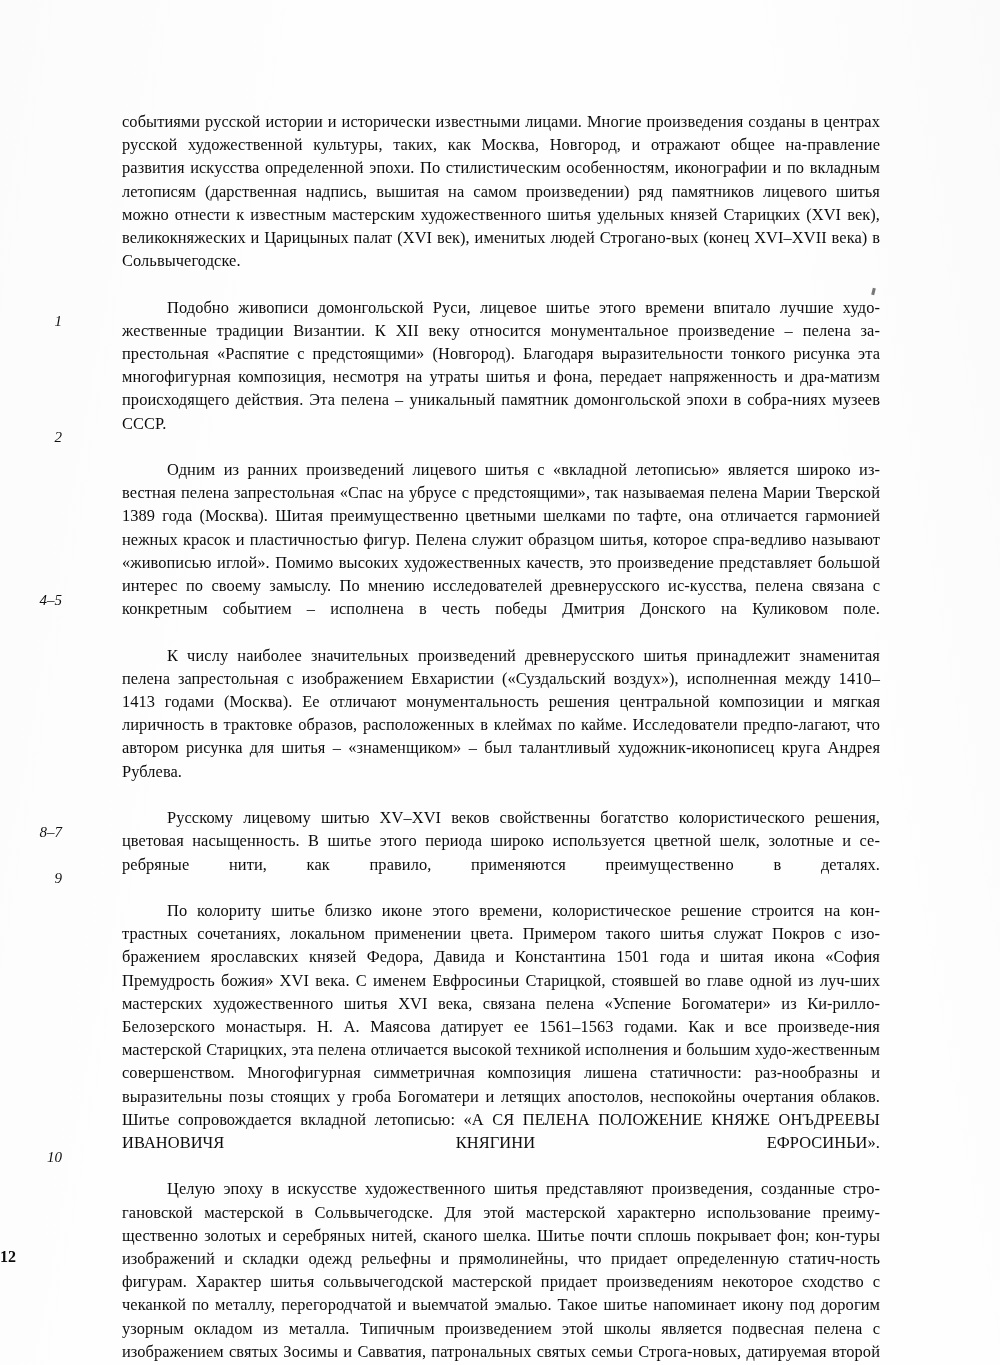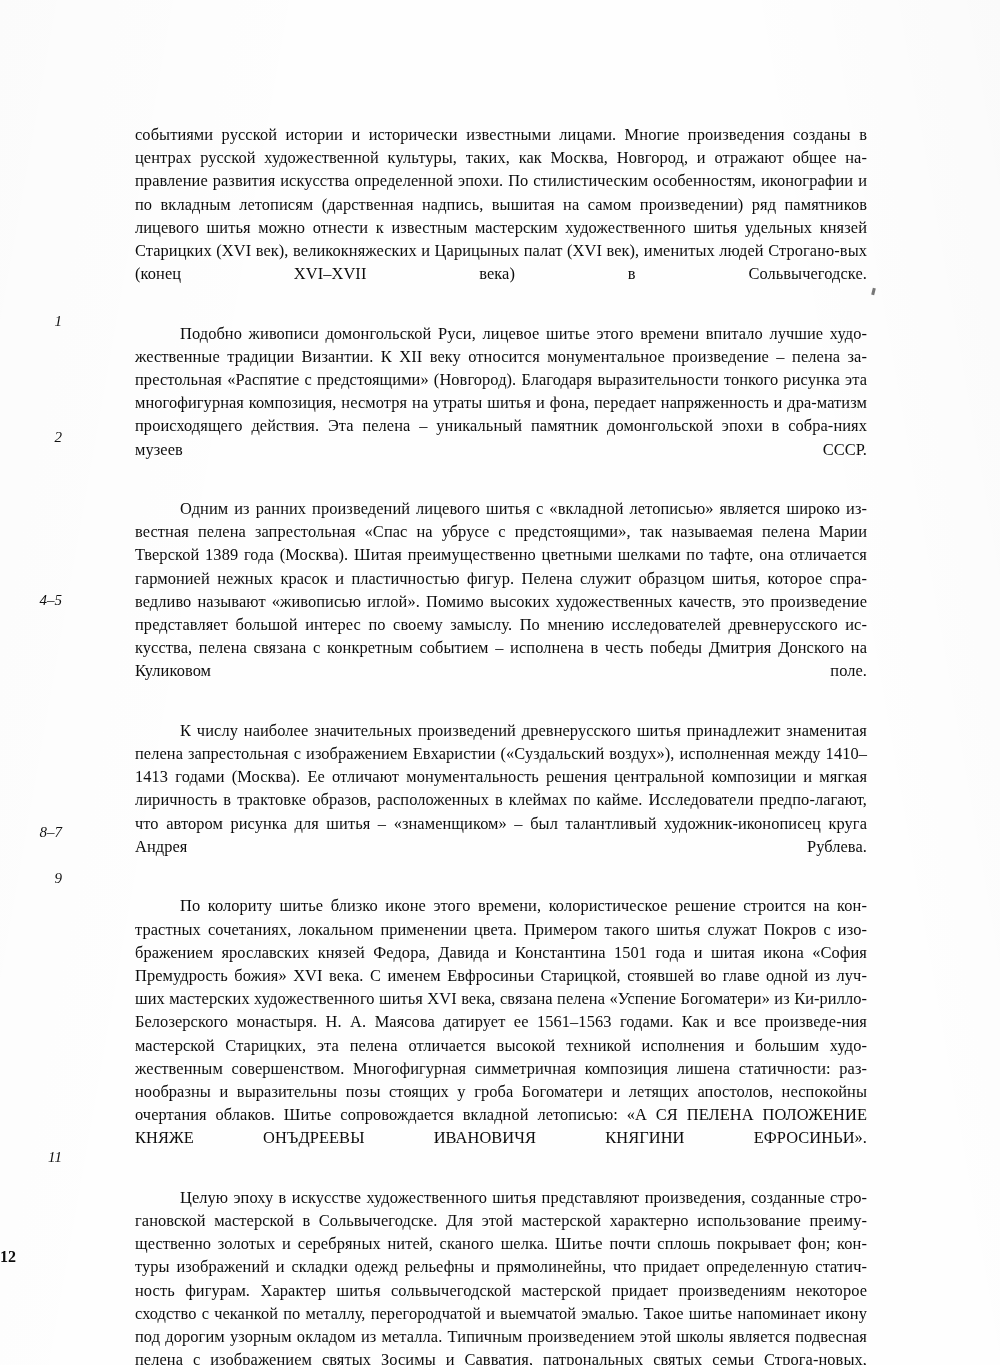--- a/index.html
+++ b/index.html
@@ -33,7 +33,7 @@
   }
 
   p.para {
-    margin: 13px;
+    margin: 0;
     text-indent: 45px;
     text-align: justify;
     font-size: 16.4px;

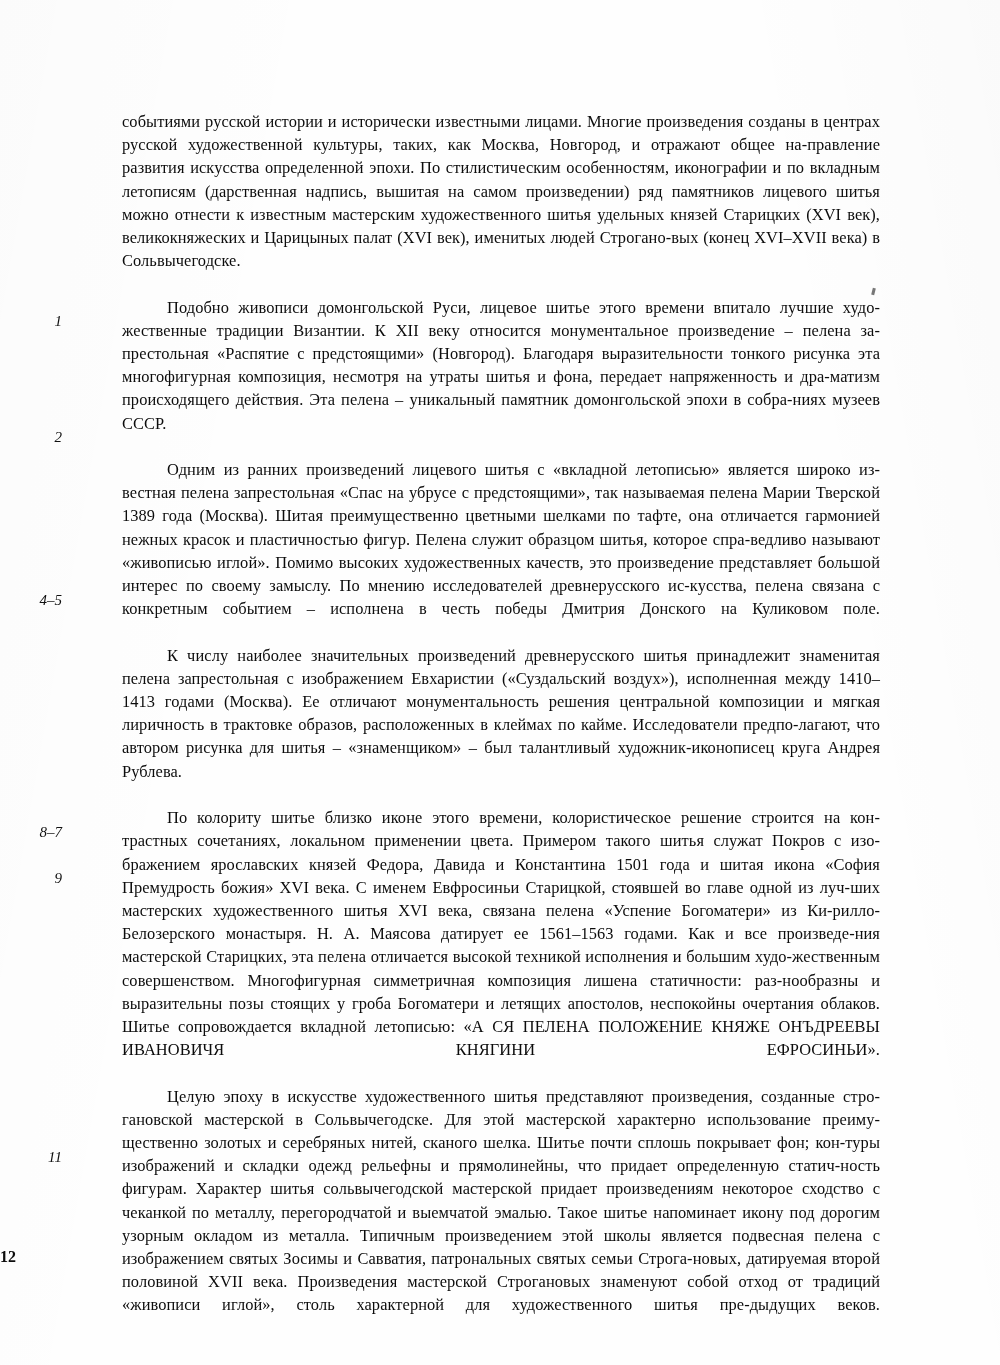--- a/index.html
+++ b/index.html
@@ -118,6 +118,7 @@
     <p class="para">Подобно живописи домонгольской Руси, лицевое шитье этого времени впитало лучшие худо-жественные традиции Византии. К XII веку относится монументальное произведение – пелена за-престольная «Распятие с предстоящими» (Новгород). Благодаря выразительности тонкого рисунка эта многофигурная композиция, несмотря на утраты шитья и фона, передает напряженность и дра-матизм происходящего действия. Эта пелена – уникальный памятник домонгольской эпохи в собра-ниях музеев СССР.</p>
     <p class="para">Одним из ранних произведений лицевого шитья с «вкладной летописью» является широко из-вестная пелена запрестольная «Спас на убрусе с предстоящими», так называемая пелена Марии Тверской 1389 года (Москва). Шитая преимущественно цветными шелками по тафте, она отличается гармонией нежных красок и пластичностью фигур. Пелена служит образцом шитья, которое спра-ведливо называют «живописью иглой». Помимо высоких художественных качеств, это произведение представляет большой интерес по своему замыслу. По мнению исследователей древнерусского ис-кусства, пелена связана с конкретным событием – исполнена в честь победы Дмитрия Донского на  Куликовом поле.</p>
     <p class="para">К числу наиболее значительных произведений древнерусского шитья принадлежит знаменитая пелена запрестольная с  изображением Евхаристии («Суздальский воздух»), исполненная между 1410–1413 годами (Москва). Ее отличают монументальность решения центральной композиции и мягкая лиричность в трактовке образов, расположенных в клеймах по кайме. Исследователи предпо-лагают, что автором рисунка для шитья – «знаменщиком» – был талантливый художник-иконописец круга Андрея Рублева.</p>
+    <p class="para">Русскому лицевому шитью XV–XVI веков свойственны богатство колористического решения, цветовая насыщенность. В шитье этого периода широко используется цветной шелк, золотные и се-ребряные нити, как правило, применяются преимущественно в деталях.</p>
     <p class="para">По колориту шитье близко иконе этого времени, колористическое решение строится на кон-трастных сочетаниях, локальном применении цвета. Примером такого шитья служат Покров с изо-бражением ярославских князей Федора, Давида и Константина 1501 года и шитая икона «София Премудрость божия» XVI века. С именем Евфросиньи Старицкой, стоявшей во главе одной из луч-ших мастерских художественного шитья XVI века, связана пелена «Успение Богоматери» из Ки-рилло-Белозерского монастыря. Н. А. Маясова датирует ее 1561–1563 годами. Как и все произведе-ния мастерской Старицких, эта пелена отличается высокой техникой исполнения и большим худо-жественным совершенством. Многофигурная симметричная композиция лишена статичности: раз-нообразны и выразительны позы стоящих у гроба Богоматери и летящих апостолов, неспокойны очертания облаков. Шитье сопровождается вкладной летописью: «А СЯ ПЕЛЕНА ПОЛОЖЕНИЕ КНЯЖЕ ОНЪДРЕЕВЫ ИВАНОВИЧЯ КНЯГИНИ ЕФРОСИНЬИ».</p>
     <p class="para">Целую эпоху в искусстве художественного шитья представляют произведения, созданные стро-гановской мастерской в Сольвычегодске. Для этой мастерской характерно использование преиму-щественно золотых и серебряных нитей, сканого шелка. Шитье почти сплошь покрывает фон; кон-туры изображений и складки одежд рельефны и прямолинейны, что придает определенную статич-ность фигурам. Характер шитья сольвычегодской мастерской придает произведениям некоторое сходство с чеканкой по металлу, перегородчатой и выемчатой эмалью. Такое шитье напоминает икону под дорогим узорным окладом из металла. Типичным произведением этой школы является подвесная пелена с изображением святых Зосимы и Савватия, патрональных святых семьи Строга-новых, датируемая второй половиной XVII века. Произведения мастерской Строгановых знаменуют собой отход от традиций «живописи иглой», столь характерной для художественного шитья пре-дыдущих веков.</p>
   </div>

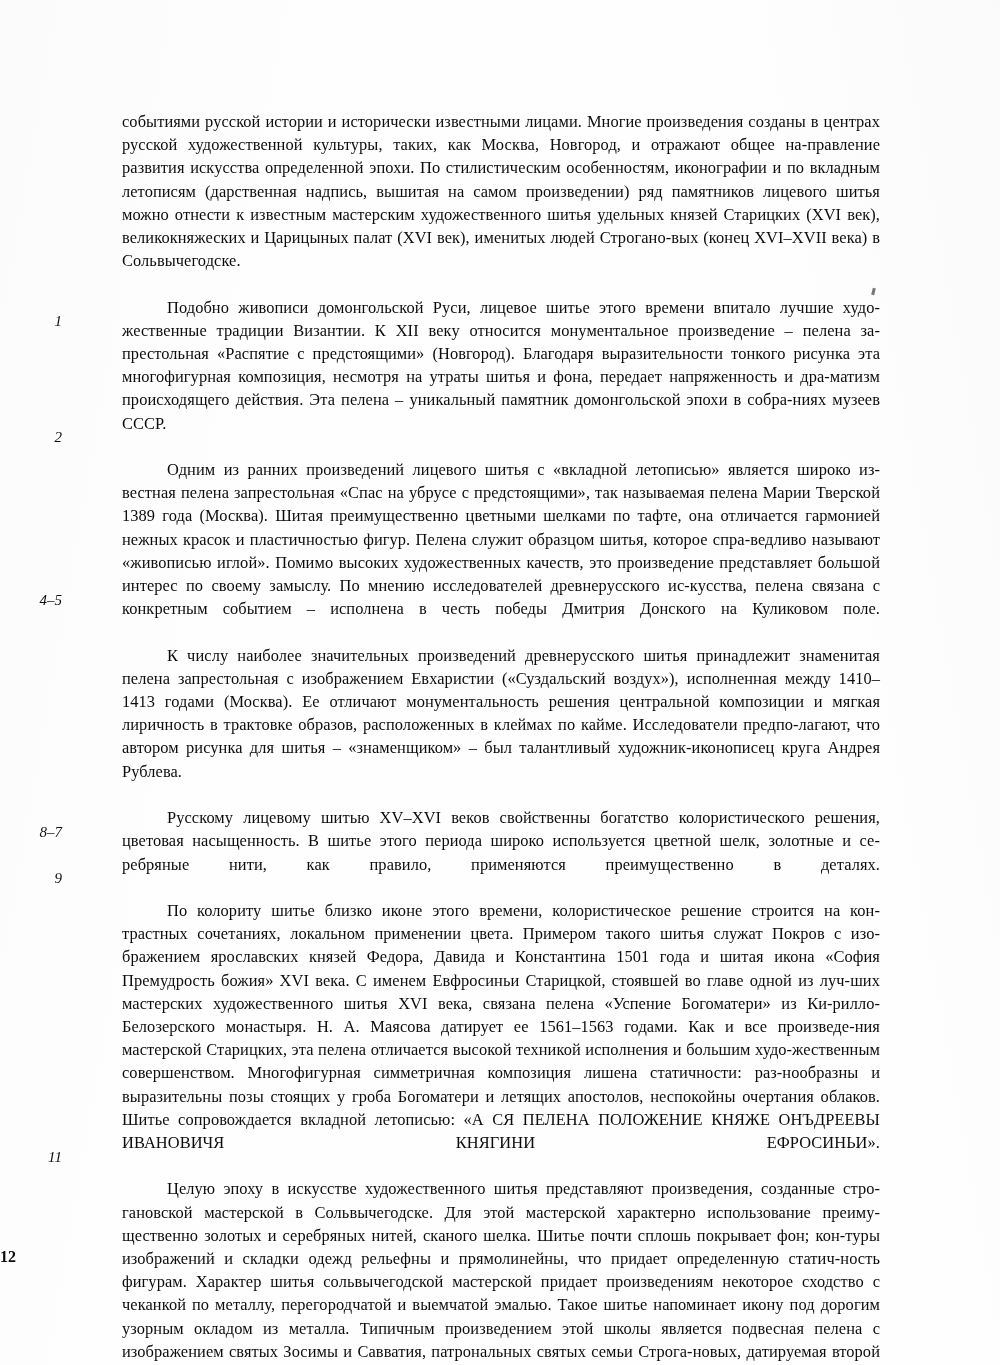--- a/index.html
+++ b/index.html
@@ -129,7 +129,7 @@
     <div class="margin-note" style="top:589px">4–5</div>
     <div class="margin-note" style="top:821px">8–7</div>
     <div class="margin-note" style="top:867px">9</div>
-    <div class="margin-note" style="top:1146px">11</div>
+    <div class="margin-note" style="top:1146px">10</div>
   </div>
 
   <div class="scan-speck"></div>

